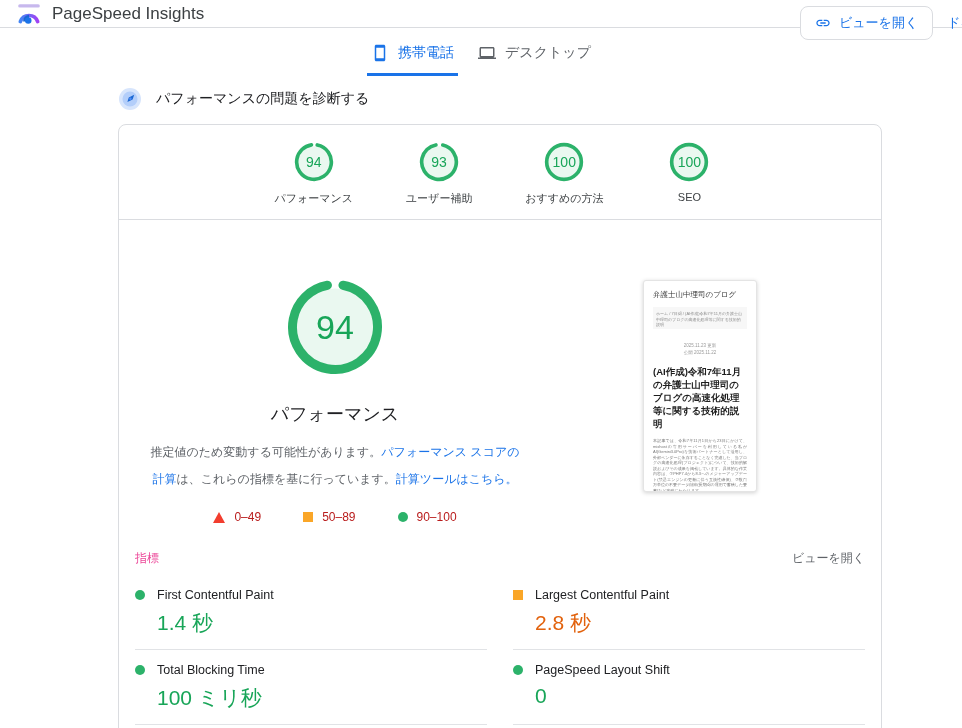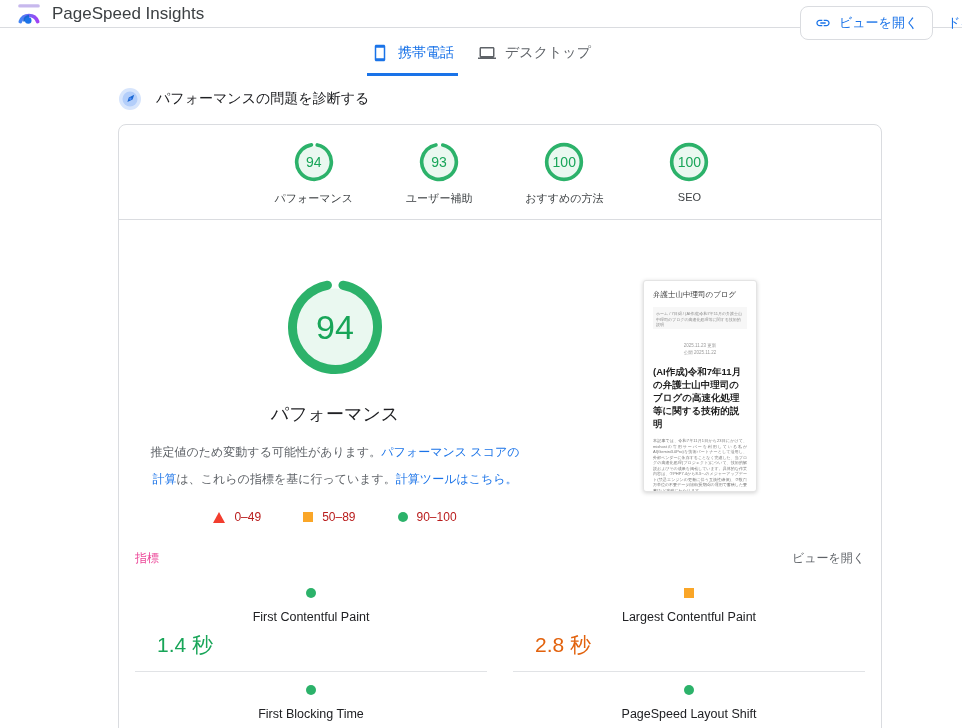--- a/index.html
+++ b/index.html
@@ -82,7 +82,7 @@
 
   .metrics-grid{display:grid;grid-template-columns:1fr 1fr;column-gap:26px;padding:0 16px;}
   .metric{padding:13px 0 12px;border-bottom:1px solid var(--divider);}
-  .metric-name-row{display:flex;align-items:center;gap:12px;flex-direction:column;}
+  .metric-name-row{display:flex;align-items:center;gap:12px;}
   .marker{width:10px;height:10px;flex-shrink:0;}
   .status-good .marker{background:var(--green-ring);border-radius:50%;}
   .status-average .marker{background:var(--orange-marker);}

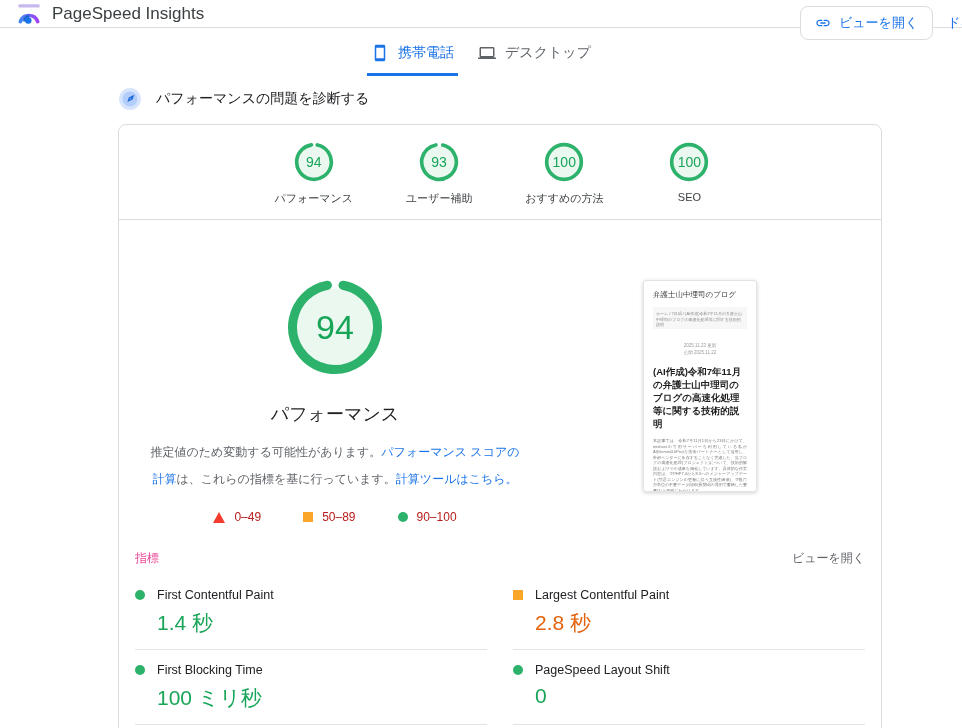--- a/index.html
+++ b/index.html
@@ -255,7 +255,7 @@
     <div class="metric status-good">
       <div class="metric-name-row">
         <span class="marker"></span>
-        <span class="metric-name">First Blocking Time</span>
+        <span class="metric-name">Total Blocking Time</span>
       </div>
       <div class="metric-value">100 ミリ秒</div>
     </div>

